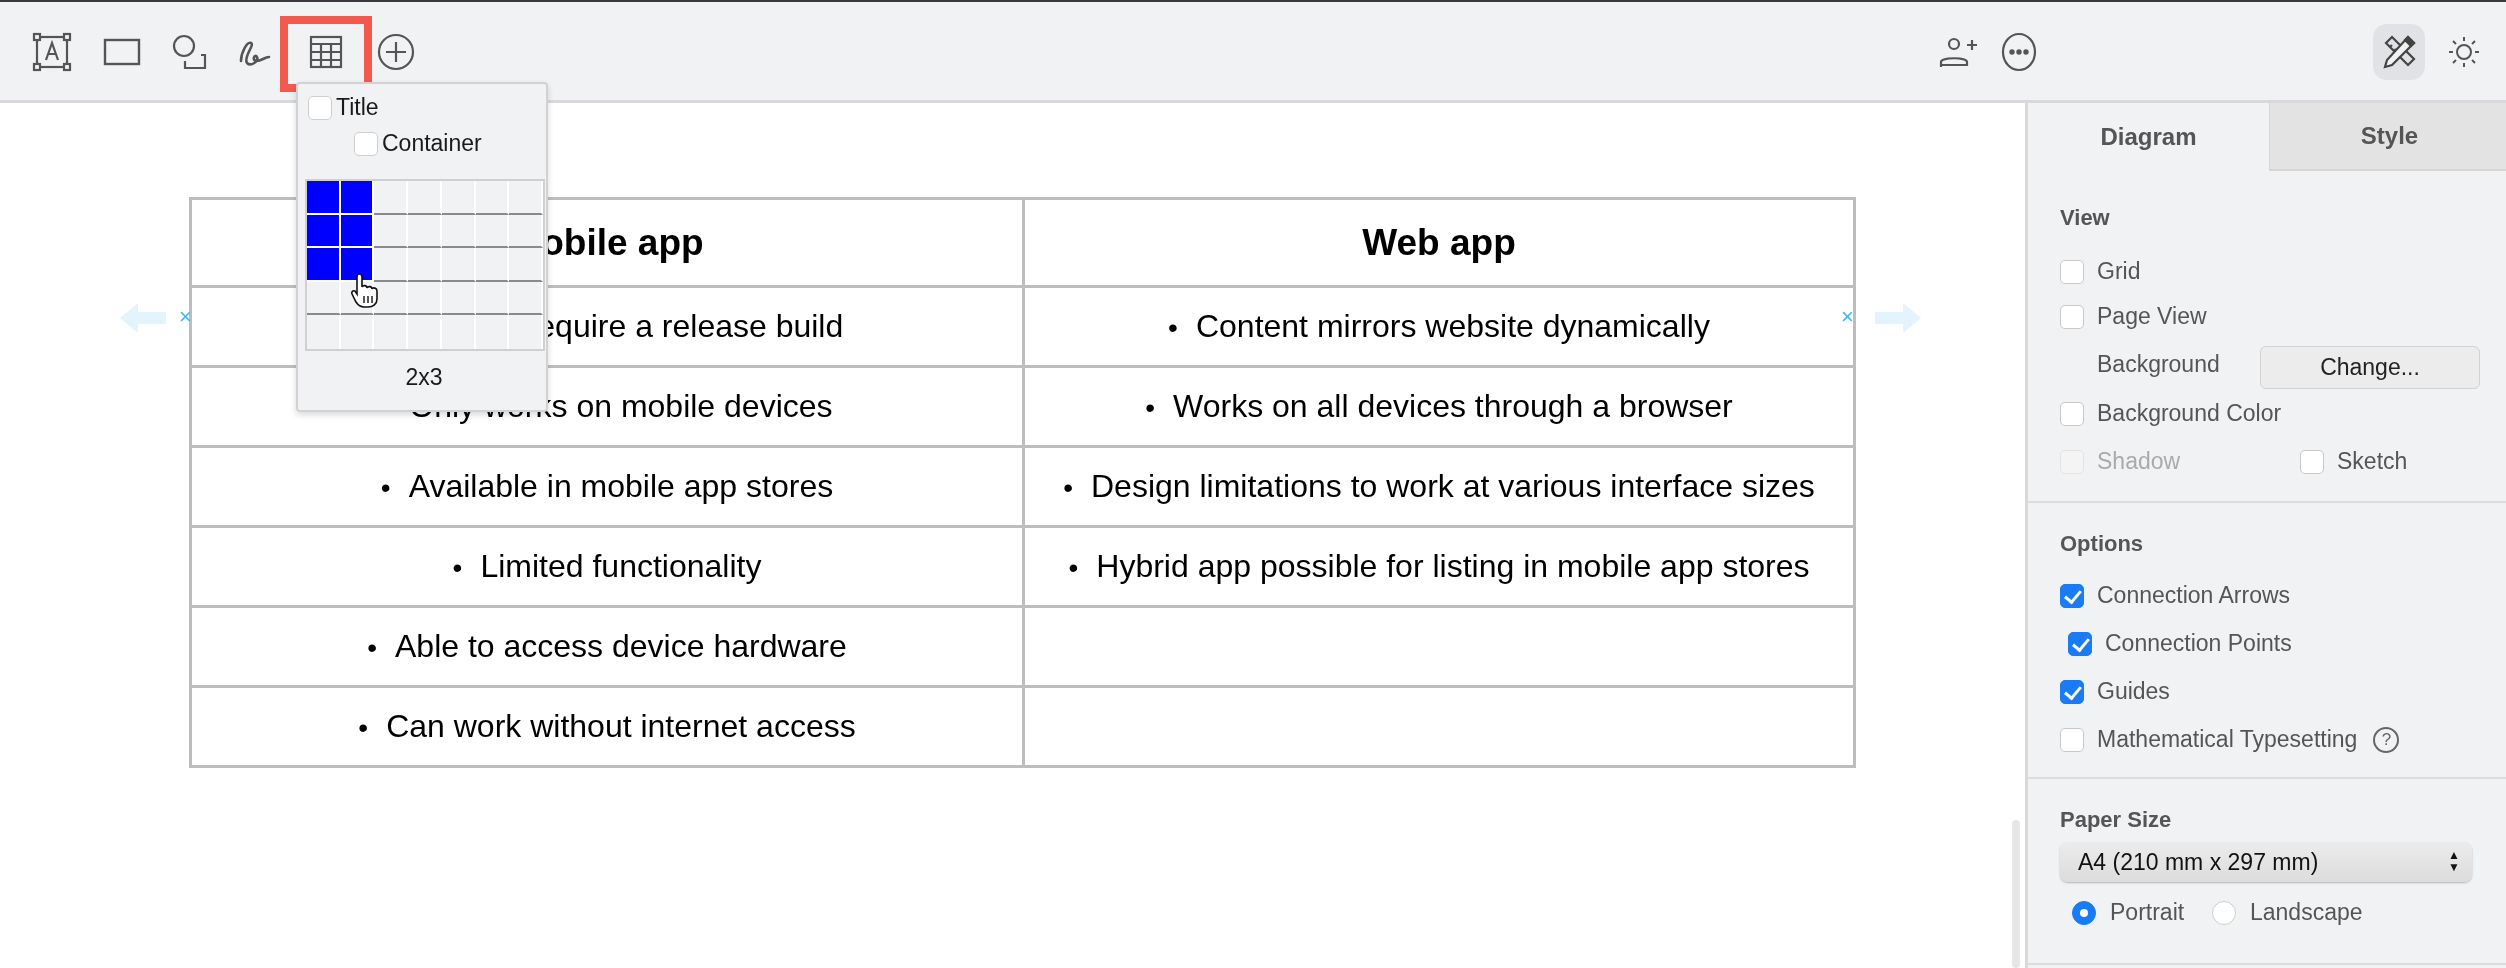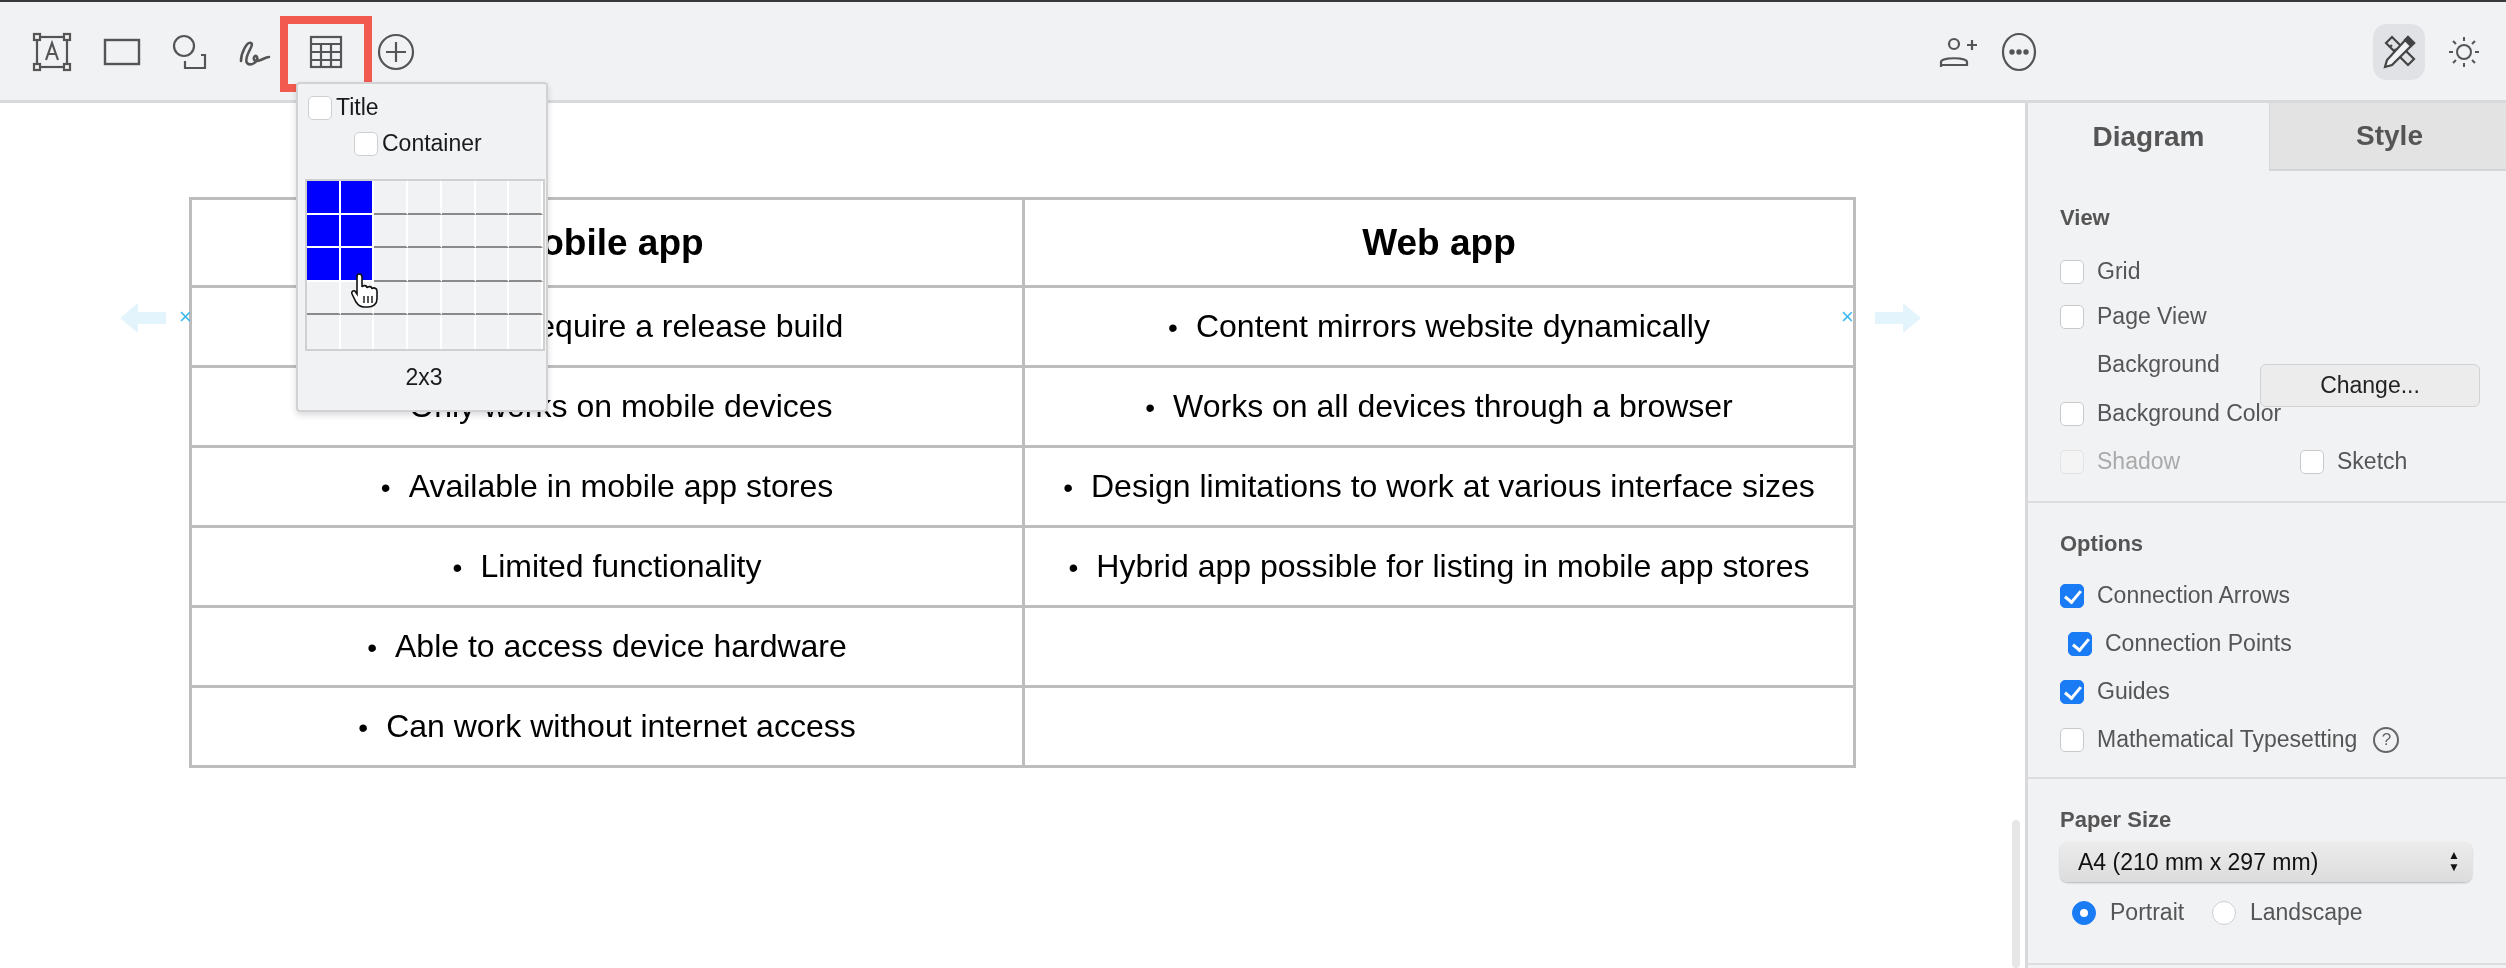--- a/index.html
+++ b/index.html
@@ -34,7 +34,7 @@
   .cursor { position: absolute; left: 350px; top: 272px; width: 30px; height: 36px; }
 
   .panel { position: absolute; left: 2025px; top: 103px; width: 481px; height: 865px; background: #f1f2f4; border-left: 3px solid #d9d9db; }
-  .tab { position: absolute; top: 0; height: 68px; display: flex; align-items: center; justify-content: center; font-weight: bold; font-size: 28px; color: #555; cursor: pointer; }
+  .tab { position: absolute; top: 0; height: 68px; display: flex; align-items: center; justify-content: center; font-weight: bold; font-size: 24px; color: #555; cursor: pointer; }
   .tab-diagram { left: 0; width: 241px; background: #f1f2f4; }
   .tab-style { left: 241px; width: 240px; background: #e3e3e3; border-bottom: 2px solid #d6d6d6; border-left: 1px solid #d6d6d6; }
   .sec-title { position: absolute; left: 32px; font-weight: bold; font-size: 22px; color: #555; }

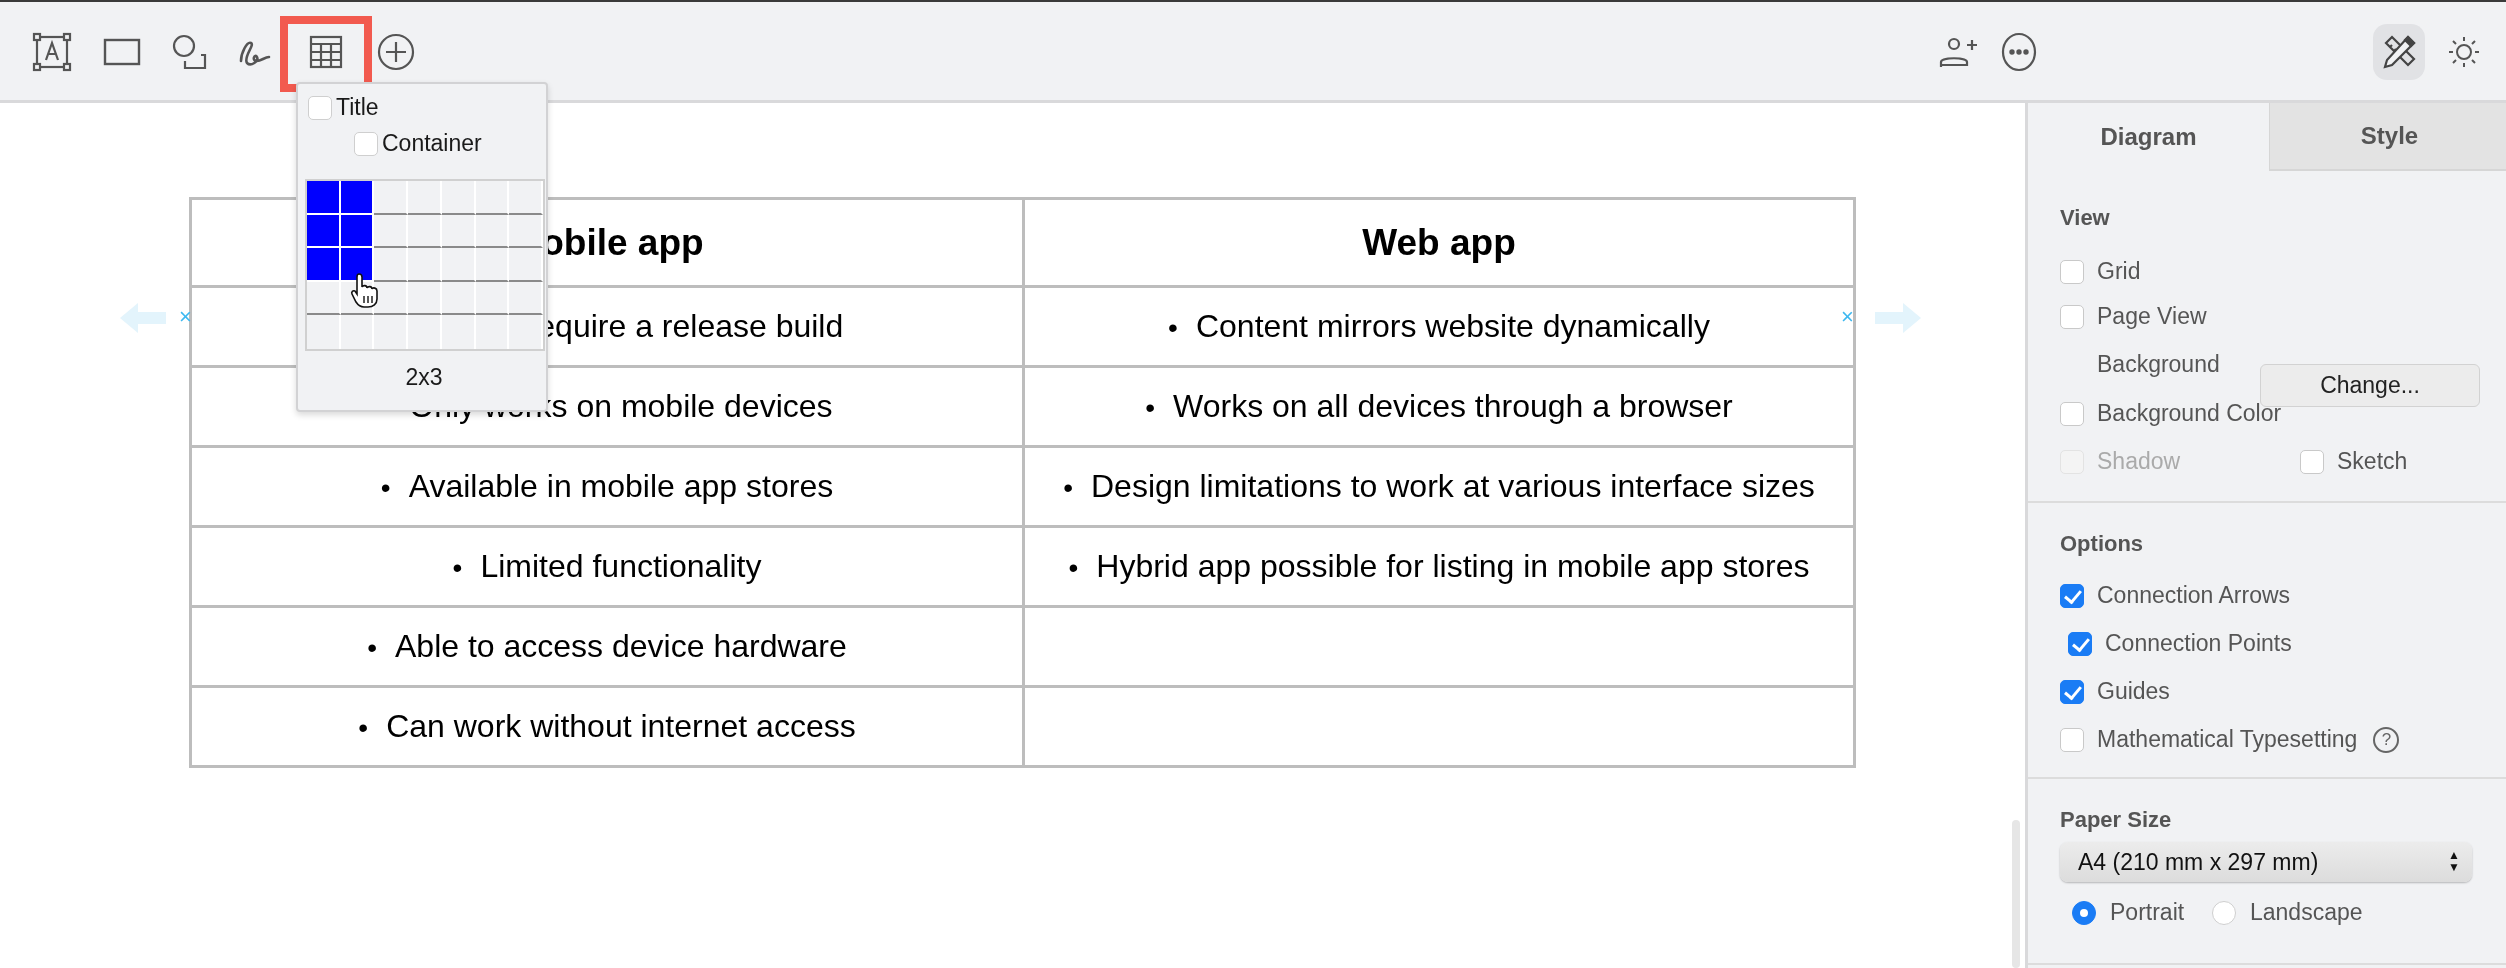--- a/index.html
+++ b/index.html
@@ -45,7 +45,7 @@
   .cb.checked::after { content: ""; position: absolute; left: 7px; top: 2px; width: 7px; height: 13px; border: solid #fff; border-width: 0 3px 3px 0; transform: rotate(40deg); }
   .muted { color: #aaa; }
   .divider { position: absolute; left: 0; width: 481px; height: 2px; background: #dcdcdc; }
-  .btn-change { position: absolute; left: 232px; top: 243px; width: 220px; height: 43px; border: 1px solid #d2d2d2; border-radius: 6px; background: #ececec; font-size: 23px; color: #222; display: flex; align-items: center; justify-content: center; cursor: pointer; margin-top: 18px; }
+  .btn-change { position: absolute; left: 232px; top: 243px; width: 220px; height: 43px; border: 1px solid #d2d2d2; border-radius: 6px; background: #ececec; font-size: 23px; color: #222; display: flex; align-items: center; justify-content: center; cursor: pointer; }
   .select { position: absolute; left: 32px; top: 739px; width: 412px; height: 40px; border-radius: 8px; background: linear-gradient(#ececec, #dcdcdc); box-shadow: 0 1px 2px rgba(0,0,0,0.25); display: flex; align-items: center; padding-left: 18px; font-size: 23px; color: #111; cursor: pointer; }
   .select .arrows { position: absolute; right: 12px; top: 7px; font-size: 12px; line-height: 12px; color: #111; }
   .radio { width: 24px; height: 24px; border-radius: 50%; border: 1px solid #cfcfcf; background: #fff; margin-right: 14px; position: relative; }

